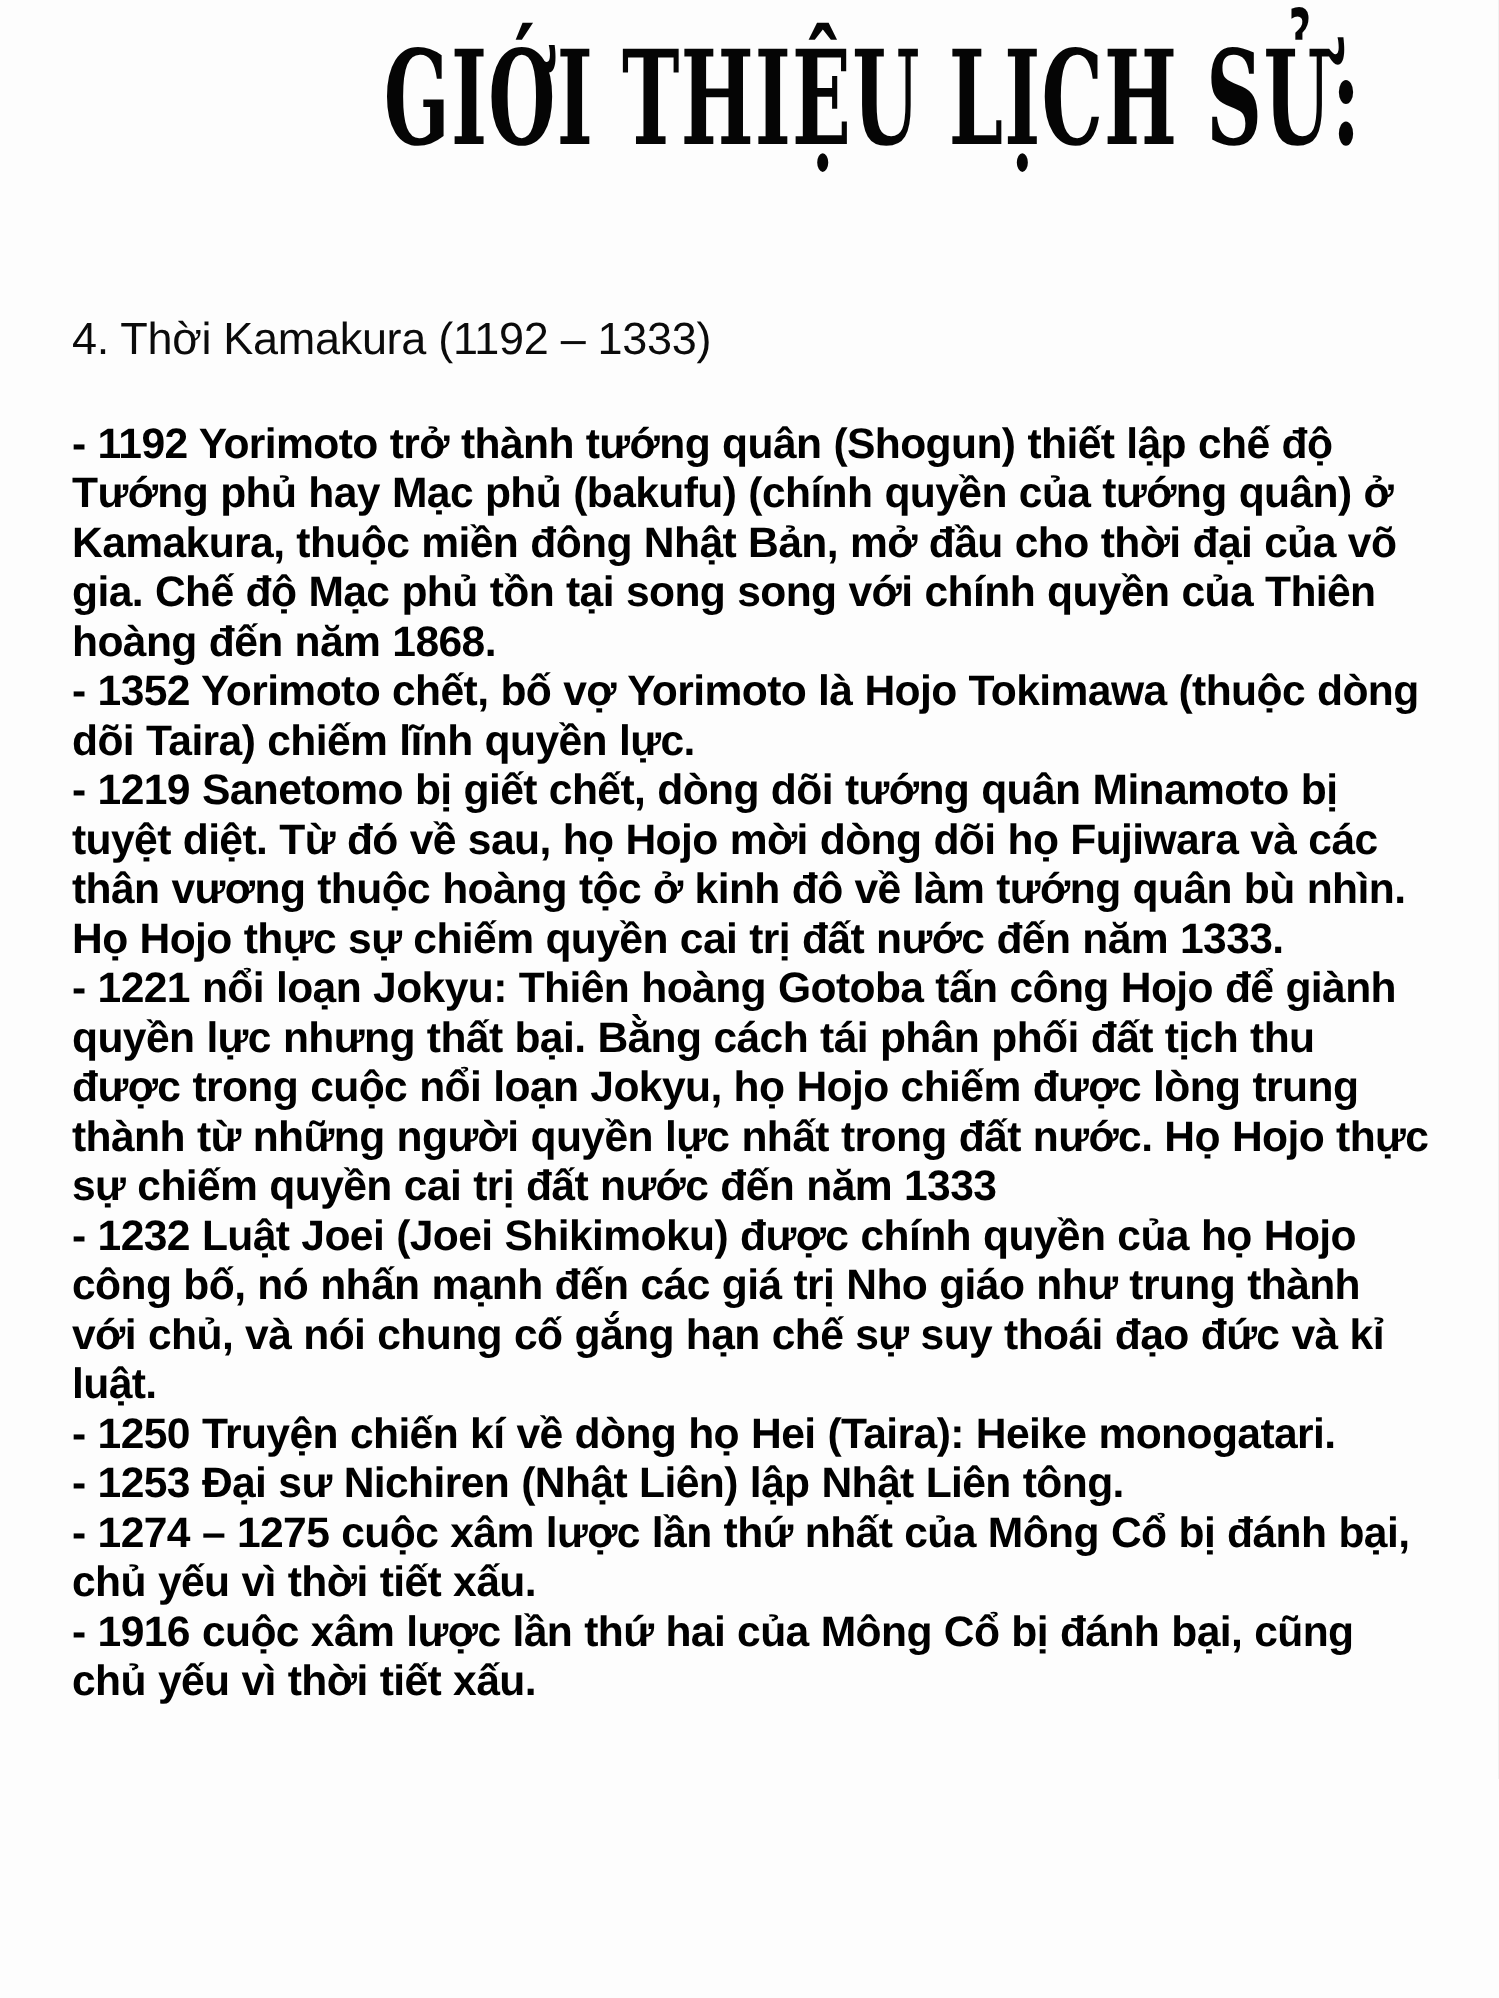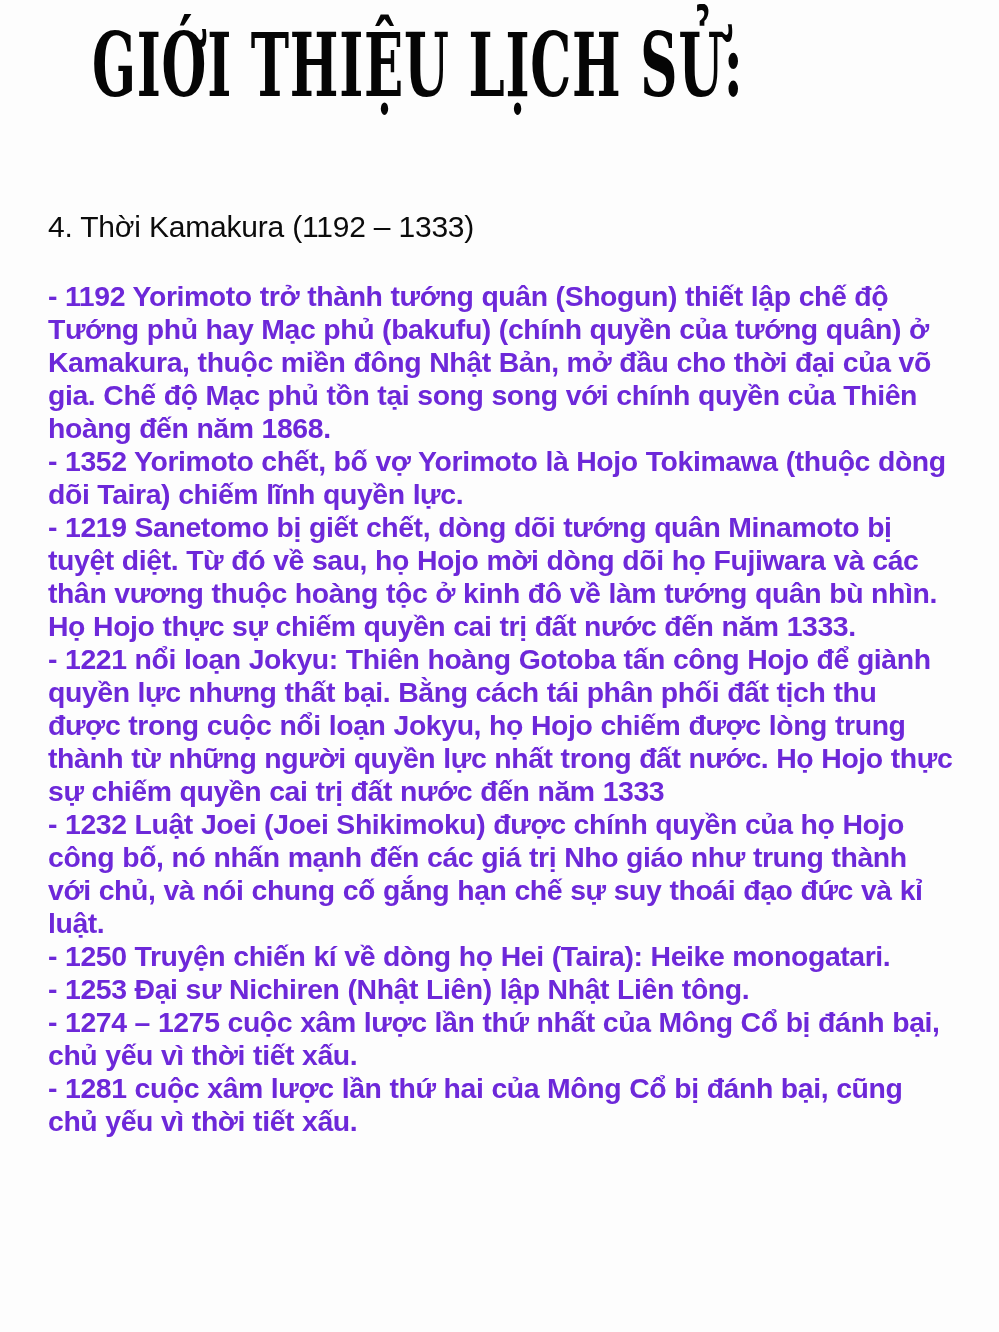--- a/index.html
+++ b/index.html
@@ -18,7 +18,7 @@
     overflow: hidden;
   }
   .title-wrap {
-    text-align: left;
+    text-align: right;
     padding-top: 14px;
     height: 150px;
   }

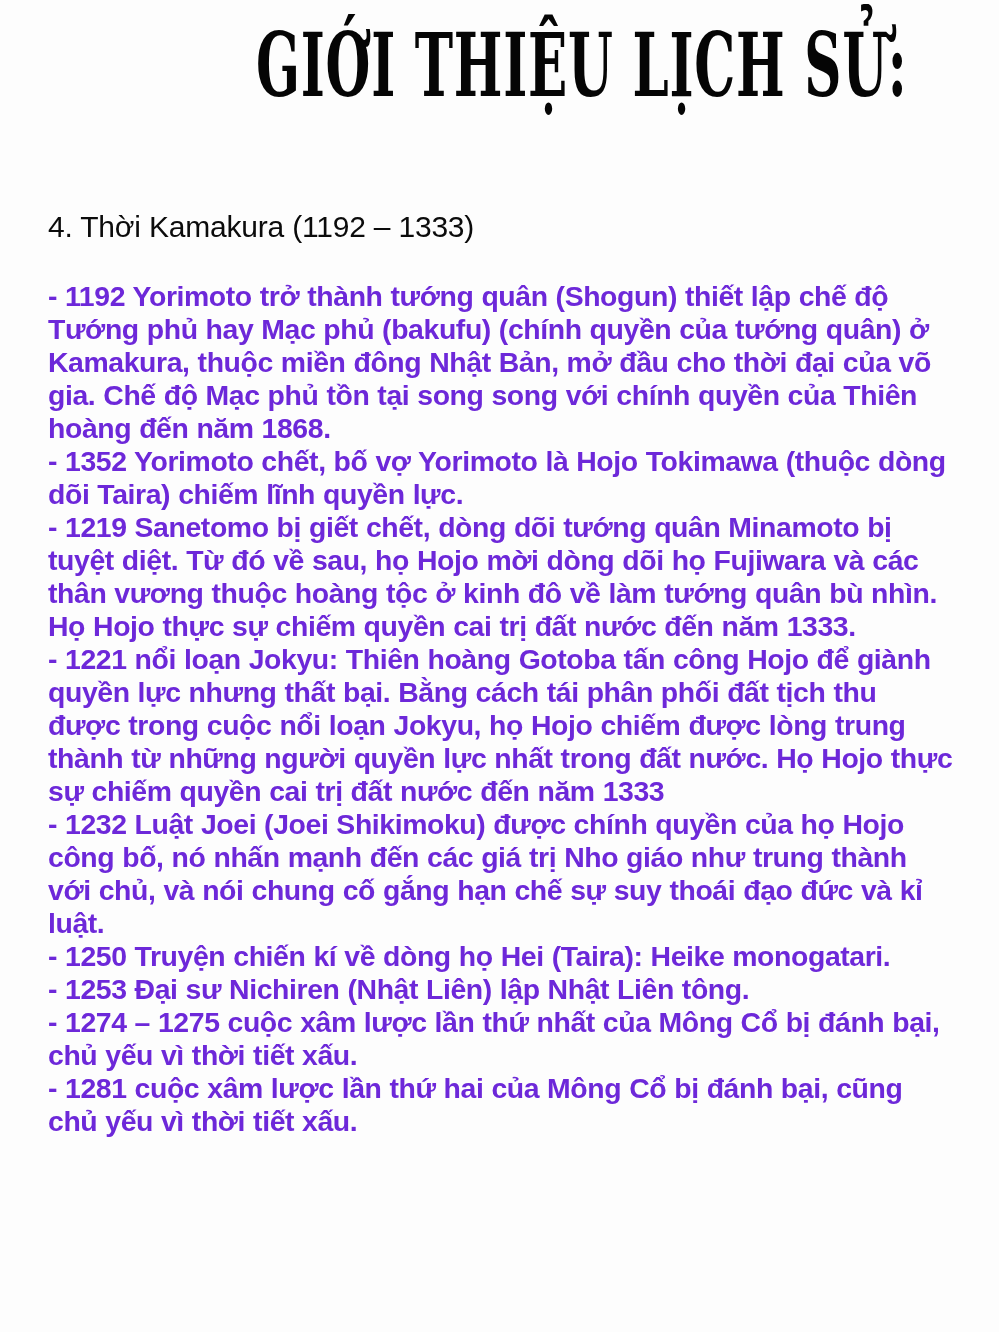--- a/index.html
+++ b/index.html
@@ -51,7 +51,7 @@
     letter-spacing: -0.4px;
     word-spacing: 0.5px;
     text-align: left;
-    color: #6d28d9;
+    color: #000000;
   }
 </style>
 </head>

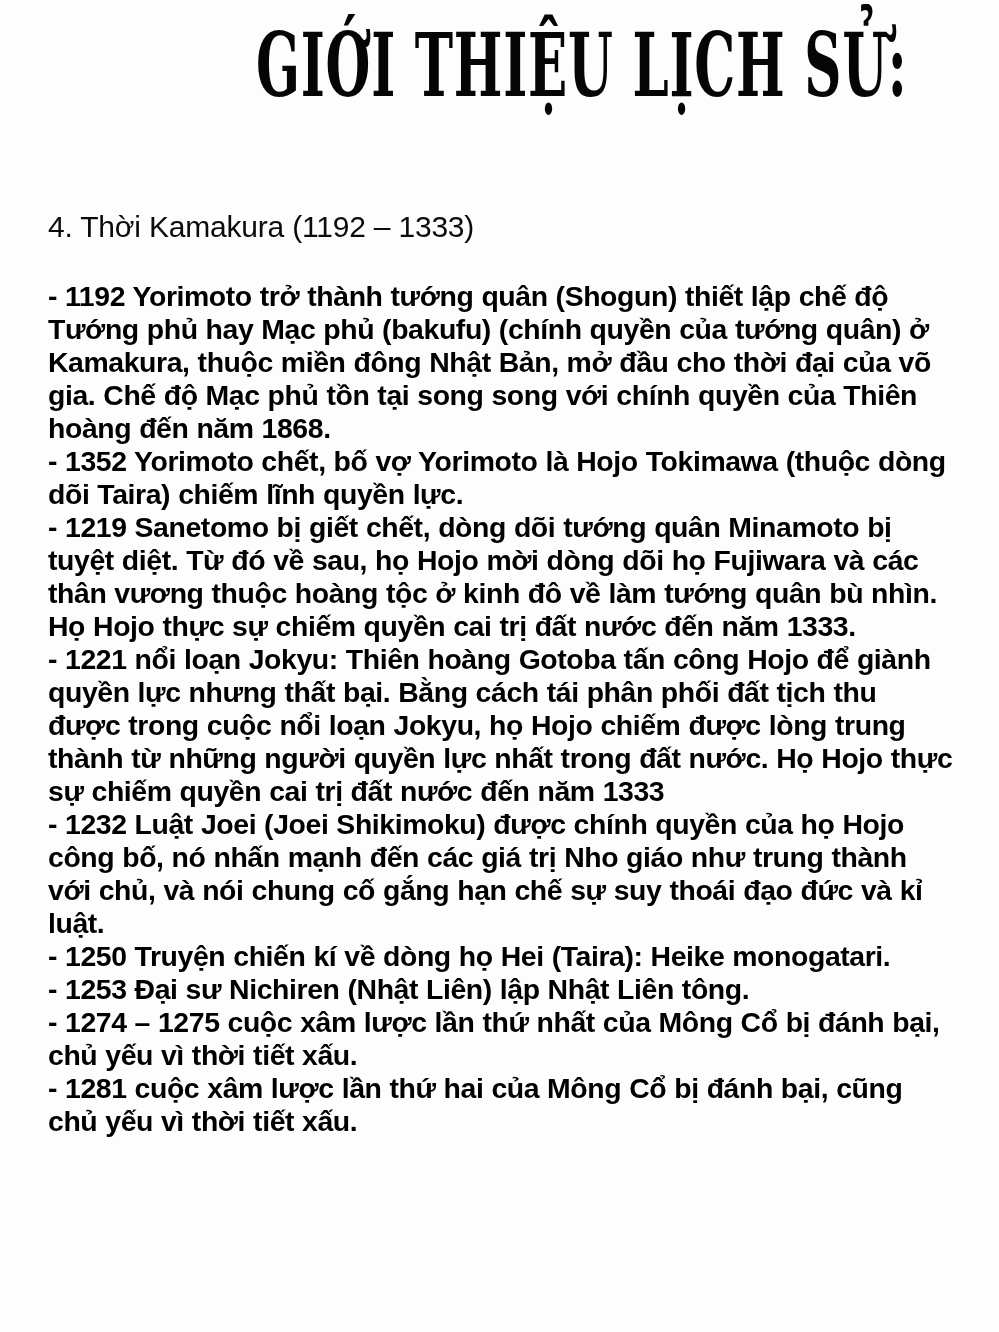--- a/index.html
+++ b/index.html
@@ -74,7 +74,7 @@
     <p class="event">- 1250 Truyện chiến kí về dòng họ Hei (Taira): Heike monogatari.</p>
     <p class="event">- 1253 Đại sư Nichiren (Nhật Liên) lập Nhật Liên tông.</p>
     <p class="event">- 1274 – 1275 cuộc xâm lược lần thứ nhất của Mông Cổ bị đánh bại, chủ yếu vì thời tiết xấu.</p>
-    <p class="event">- 1281 cuộc xâm lược lần thứ hai của Mông Cổ bị đánh bại, cũng chủ yếu vì thời tiết xấu.</p>
+    <p class="event">- 1916 cuộc xâm lược lần thứ hai của Mông Cổ bị đánh bại, cũng chủ yếu vì thời tiết xấu.</p>
   </div>
 
 </div>

